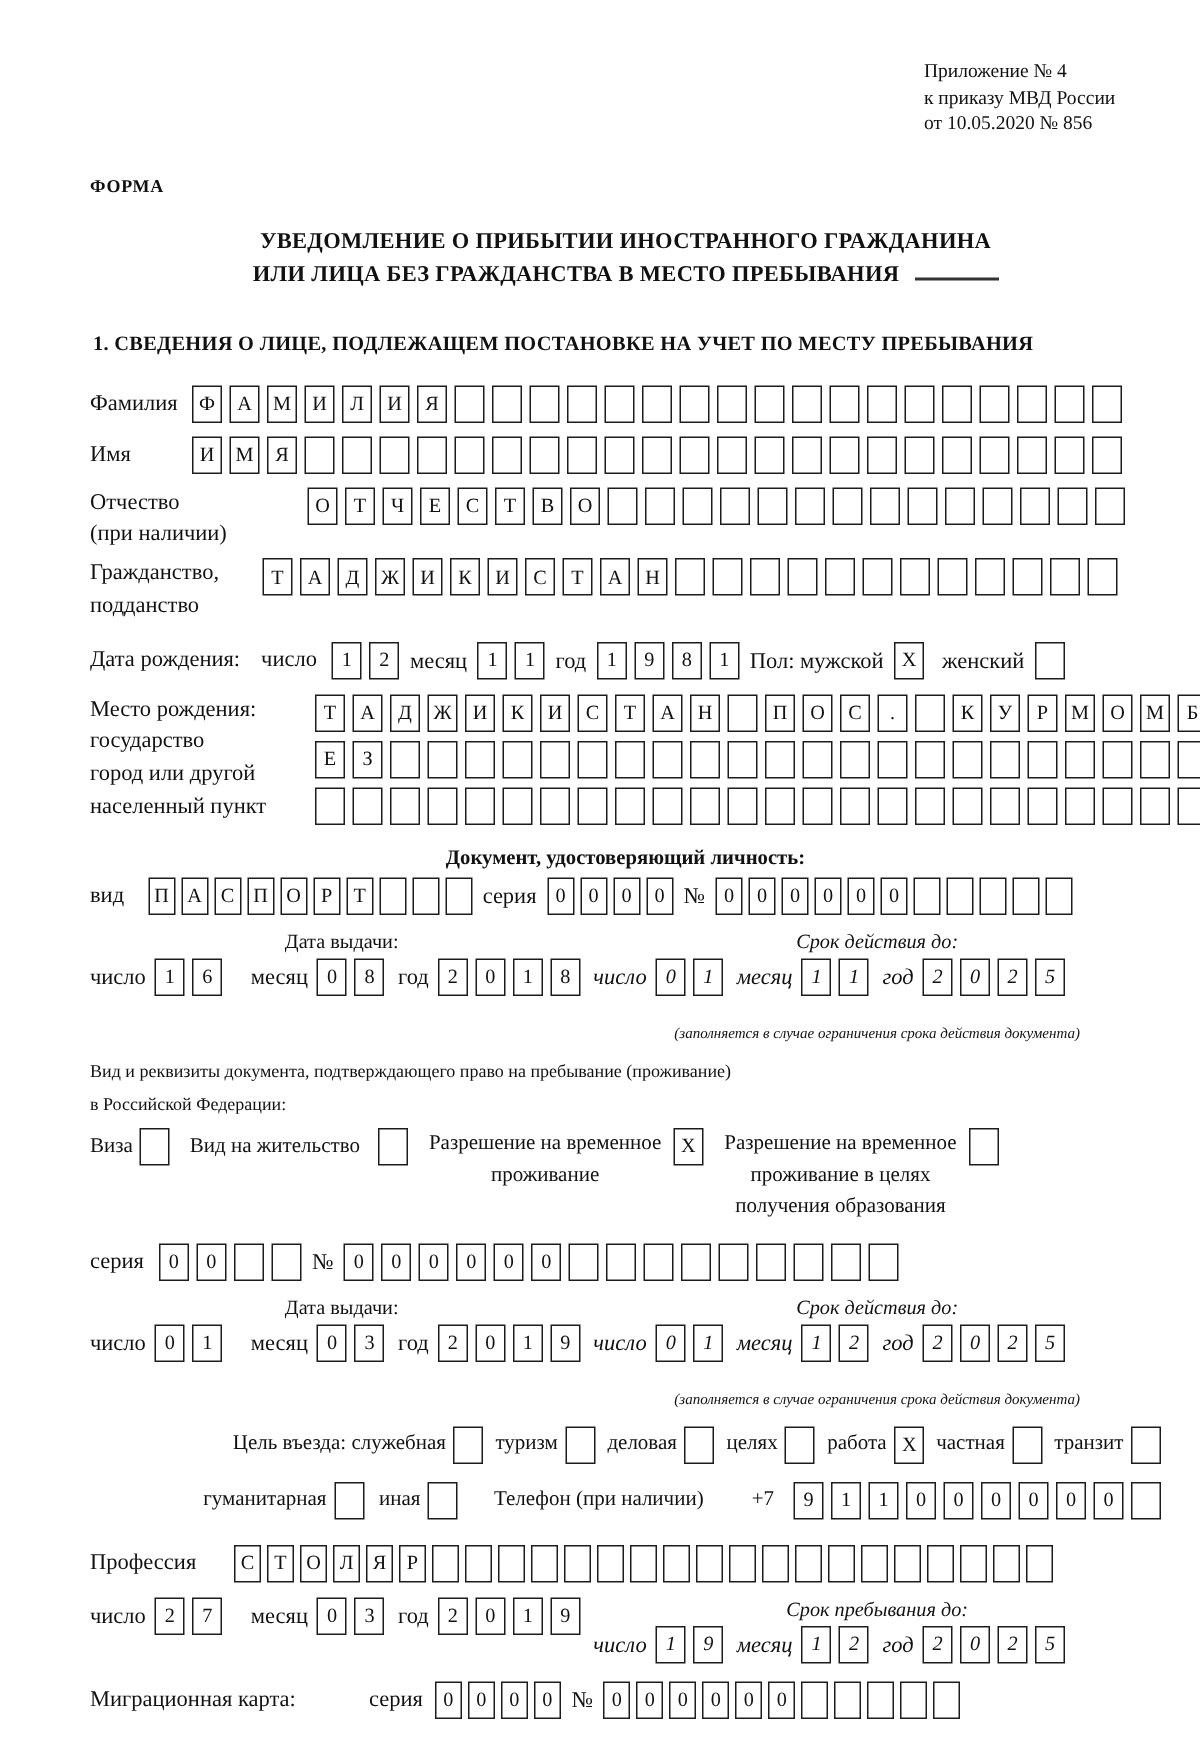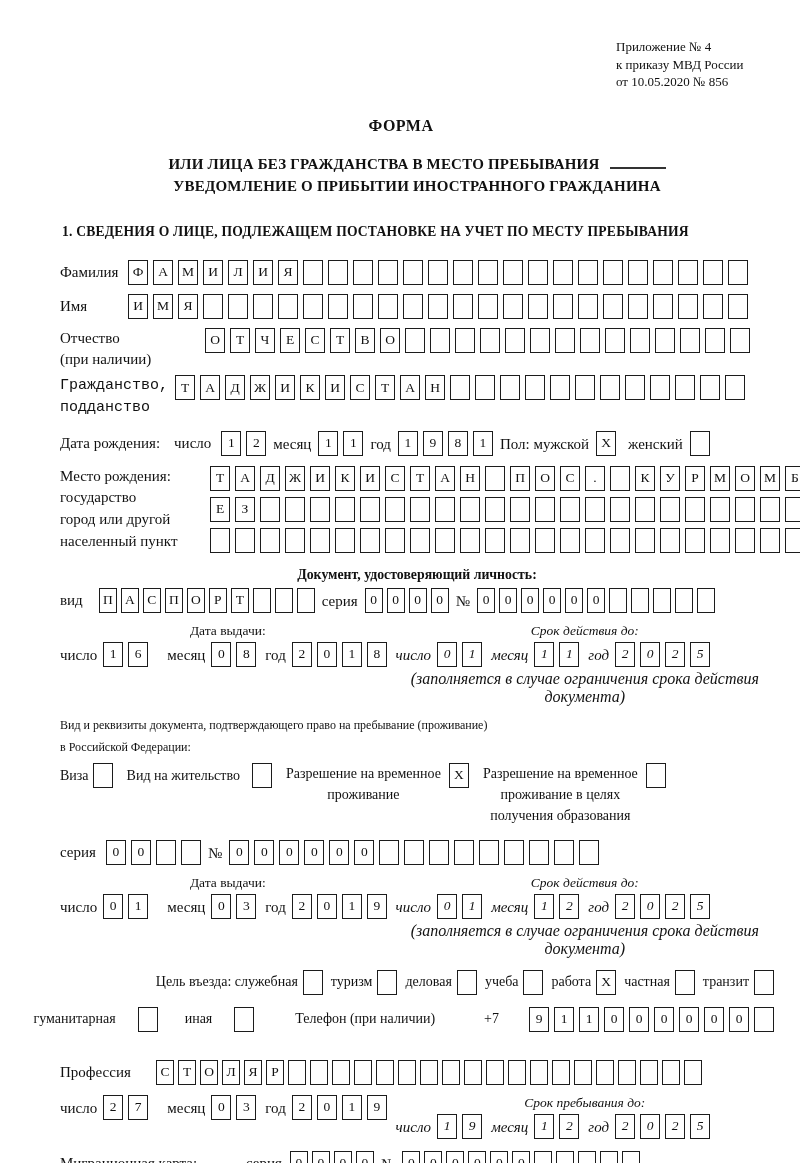--- a/index.html
+++ b/index.html
@@ -13,7 +13,7 @@
   }
   .hdr-block { margin-left: 556px; font-size: 13px; line-height: 1.35; }
   .hdr-block .grp2 { margin-top: 6px; }
-  .forma { text-align: center; font-weight: bold; font-size: 16px; margin: 26px 32px 0 0; letter-spacing: .5px; }
+  .forma { text-align: left; font-weight: bold; font-size: 12px; margin: 26px 32px 0 0; letter-spacing: .5px; }
   .title { text-align: center; font-weight: bold; font-size: 15px; line-height: 1.5; margin-top: 18px; letter-spacing: .2px; }
   .blank-line { display: inline-block; width: 56px; border-bottom: 2px solid #333; margin-left: 10px; vertical-align: baseline; }
   .sec-heading { font-weight: bold; font-size: 13.6px; margin: 26px 0 0 2px; letter-spacing: .2px; }

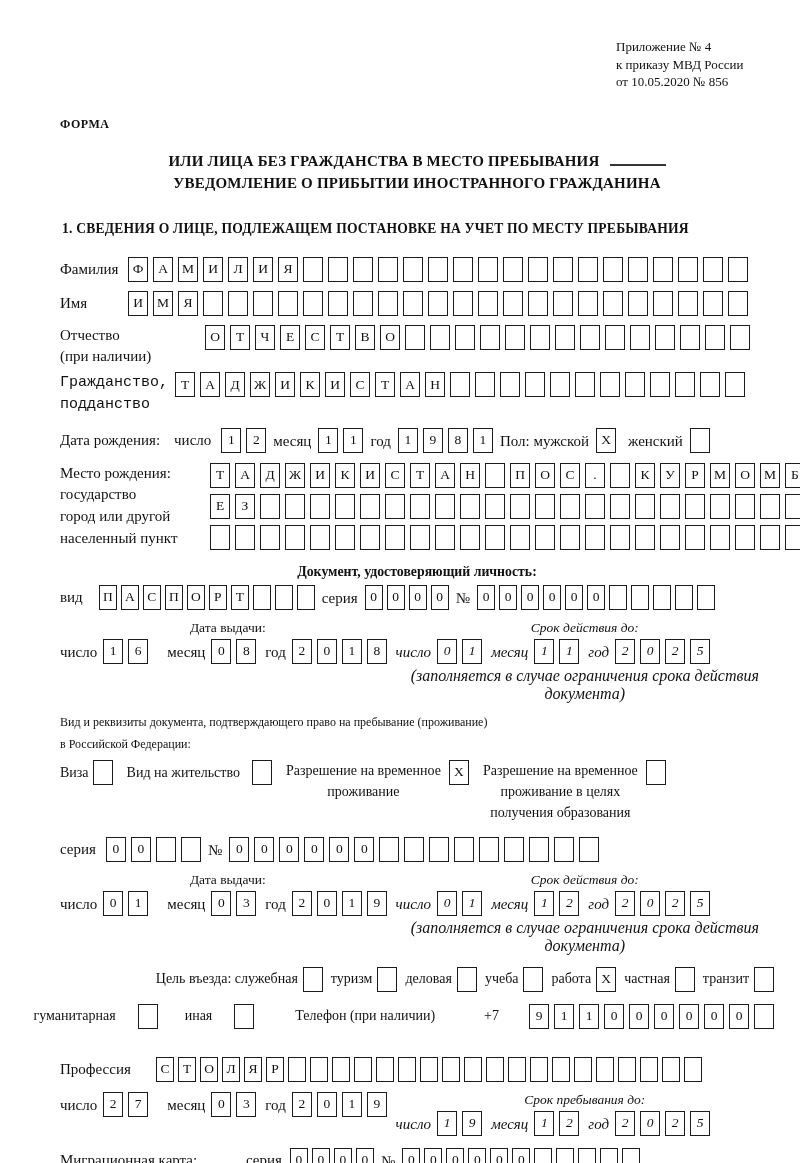--- a/index.html
+++ b/index.html
@@ -68,8 +68,8 @@
 <div class="forma">ФОРМА</div>
 
 <div class="title">
+  <div>УВЕДОМЛЕНИЕ О ПРИБЫТИИ ИНОСТРАННОГО ГРАЖДАНИНА</div>
   <div><span>ИЛИ ЛИЦА БЕЗ ГРАЖДАНСТВА В МЕСТО ПРЕБЫВАНИЯ</span><span class="blank-line"></span></div>
-  <div>УВЕДОМЛЕНИЕ О ПРИБЫТИИ ИНОСТРАННОГО ГРАЖДАНИНА</div>
 </div>
 
 <div class="sec-heading">1. СВЕДЕНИЯ О ЛИЦЕ, ПОДЛЕЖАЩЕМ ПОСТАНОВКЕ НА УЧЕТ ПО МЕСТУ ПРЕБЫВАНИЯ</div>

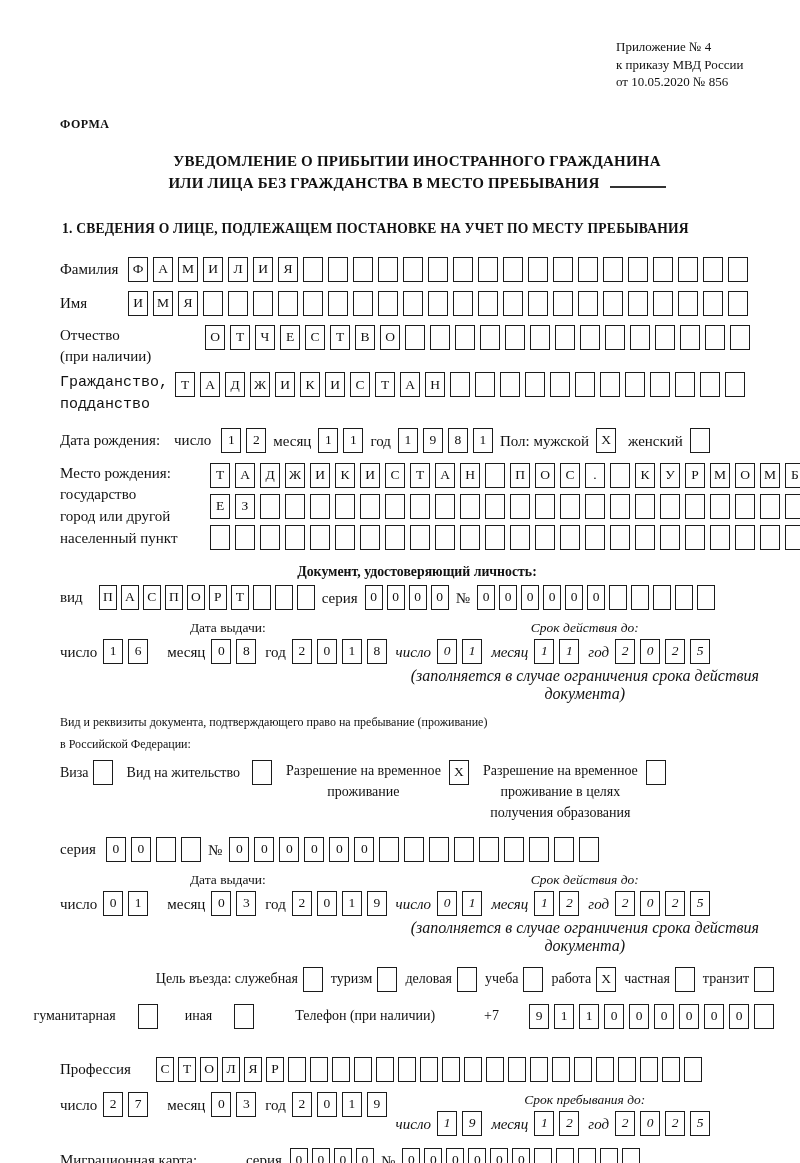--- a/index.html
+++ b/index.html
@@ -31,7 +31,7 @@
   .cells.sm { gap: 4px; }
   .w68 { width: 68px; }
   .w145 { width: 145px; }
-  .w115 { width: 115px; font-family: Liberation Mono, monospace; }
+  .w115 { width: 115px; }
   .mt2 { margin-top: 2px; }
   .inline-lbl { margin: 0 7px; padding-top: 3px; }
   .stack { display: flex; flex-direction: column; gap: 6px; }

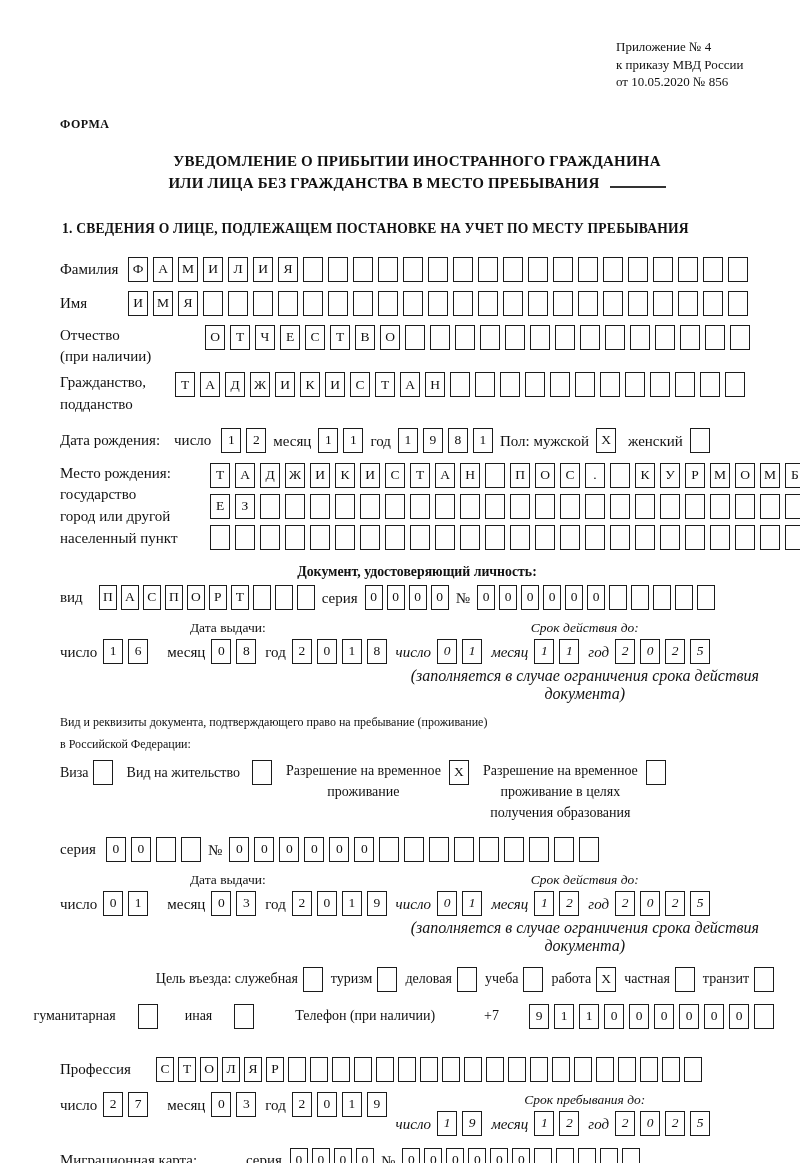--- a/index.html
+++ b/index.html
@@ -44,7 +44,7 @@
   .date-line { display: flex; align-items: flex-start; }
   .date-line .lbl { padding-top: 3px; margin-right: 6px; }
   .date-line .cells { margin-right: 9px; }
-  .date-note { font-size: 16px; text-align: center; margin-top: 3px; }
+  .date-note { font-size: 10px; text-align: center; margin-top: 20px; }
 
   .plain-line { margin-top: 10px; font-size: 12px; line-height: 1.55; }
   .permit-row { display: flex; align-items: flex-start; margin-top: 6px; }

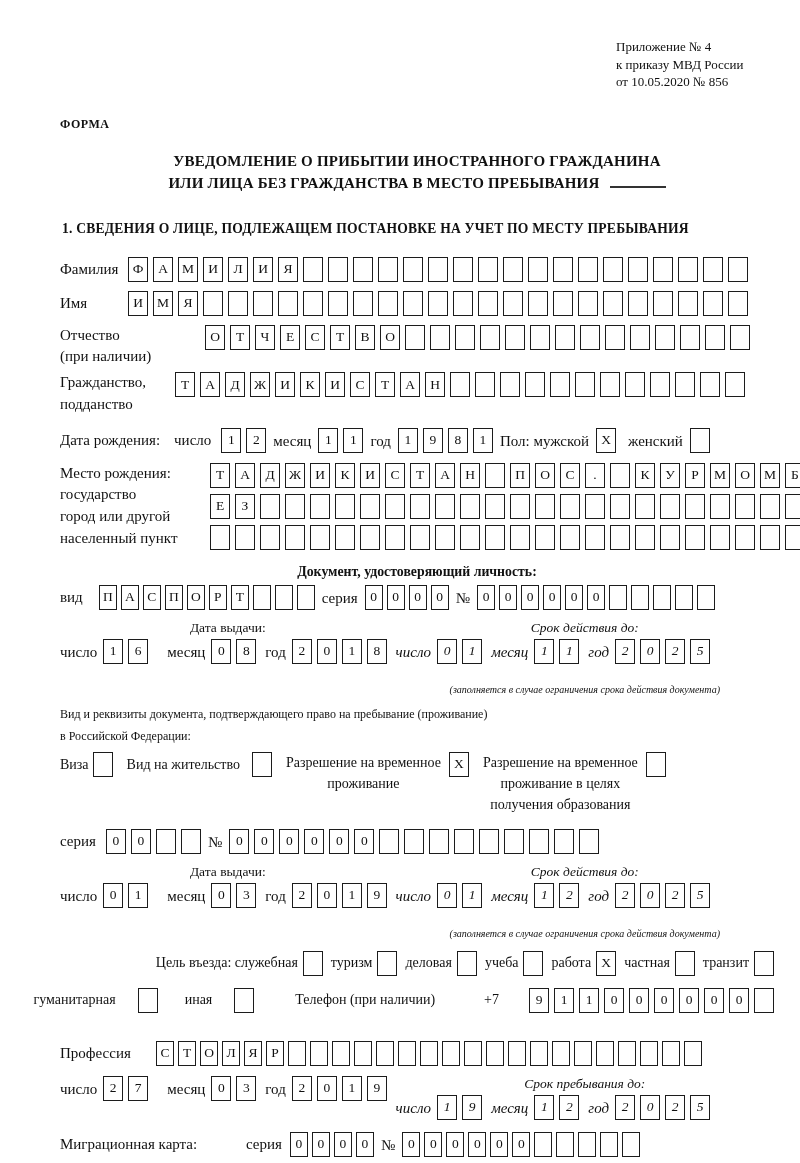--- a/index.html
+++ b/index.html
@@ -530,7 +530,7 @@
   <span class="cells" style="margin-right:8px">
       <span class="cell"></span>
     </span>
-  <span class="plbl">учеба</span>
+  <span class="plbl">целях</span>
   <span class="cells" style="margin-right:8px">
       <span class="cell"></span>
     </span>

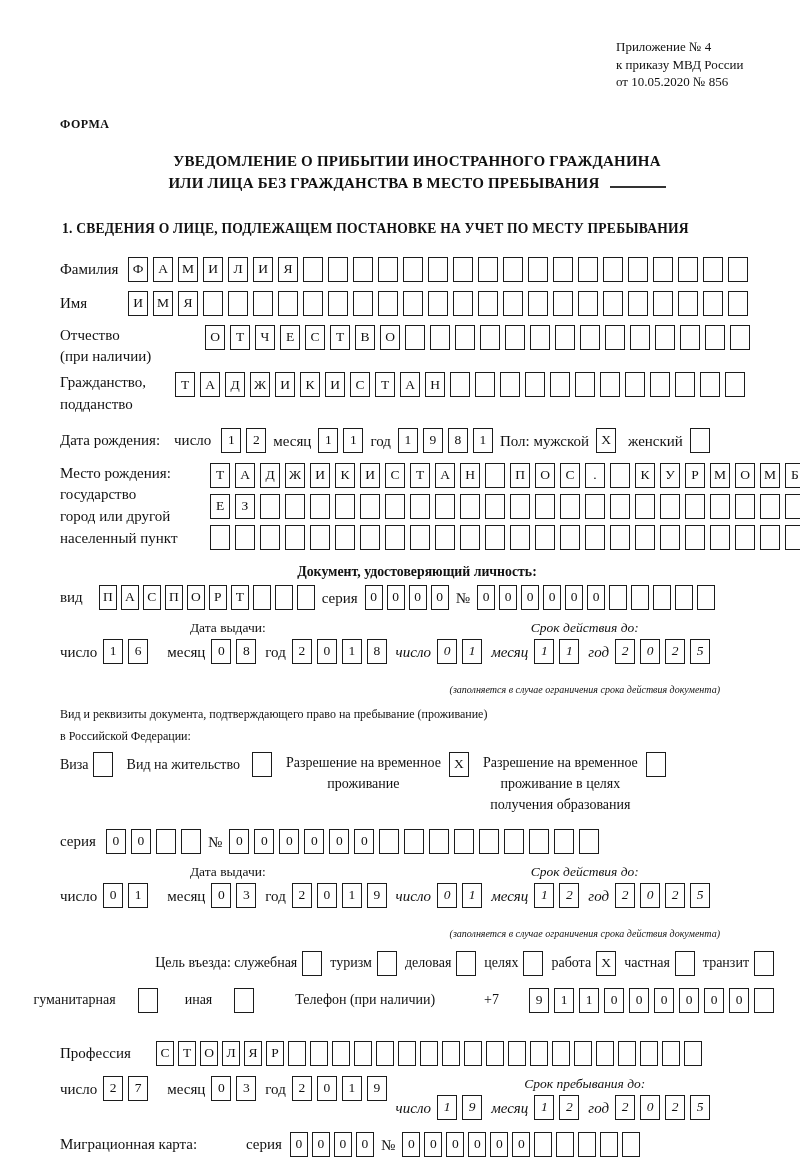--- a/index.html
+++ b/index.html
@@ -53,7 +53,7 @@
 
   .purpose-row { display: flex; align-items: center; margin-top: 12px; flex-wrap: nowrap; justify-content: flex-end; }
   .purpose-row .plbl { margin-right: 5px; white-space: nowrap; }
-  .indent { margin-left: 62px; gap: 17px; }
+  .indent { margin-left: 62px; }
   .phone-cells { margin-left: 8px; }
 </style>
 </head>

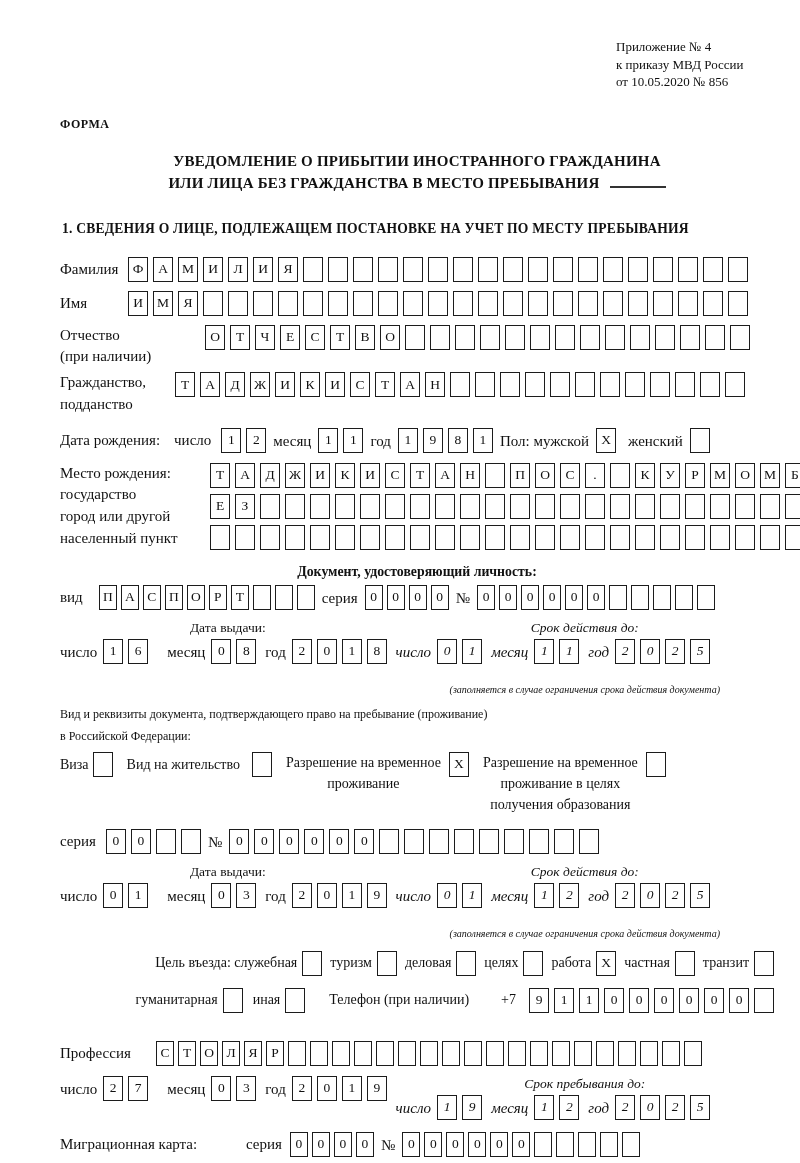--- a/index.html
+++ b/index.html
@@ -573,7 +573,7 @@
     </span>
 </div>
 
-<div class="row" style="margin-top:28px">
+<div class="row" style="margin-top:17px">
   <span class="lbl mt2" style="width:96px">Профессия</span>
   <span class="cells sm">
       <span class="cell">С</span>

